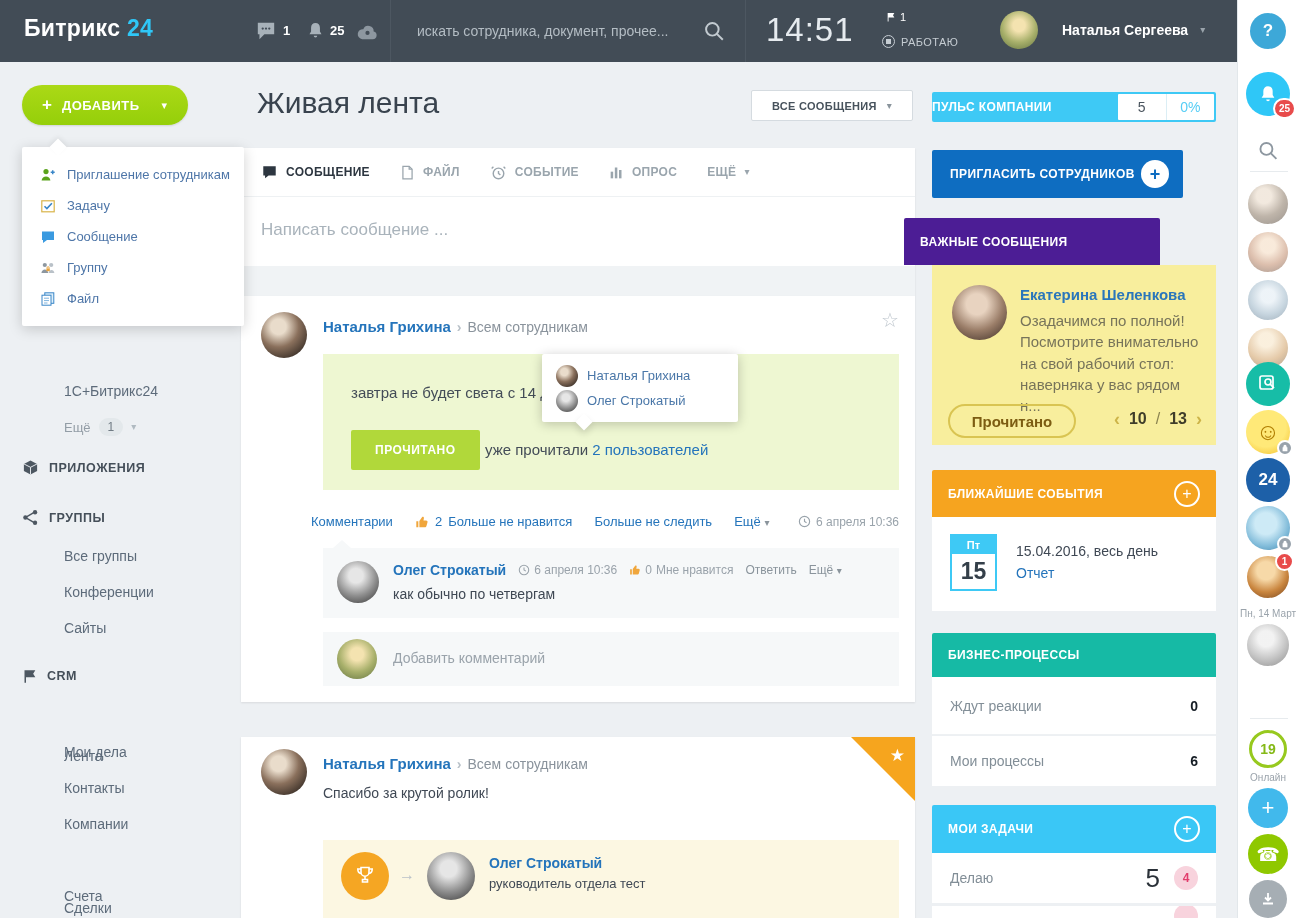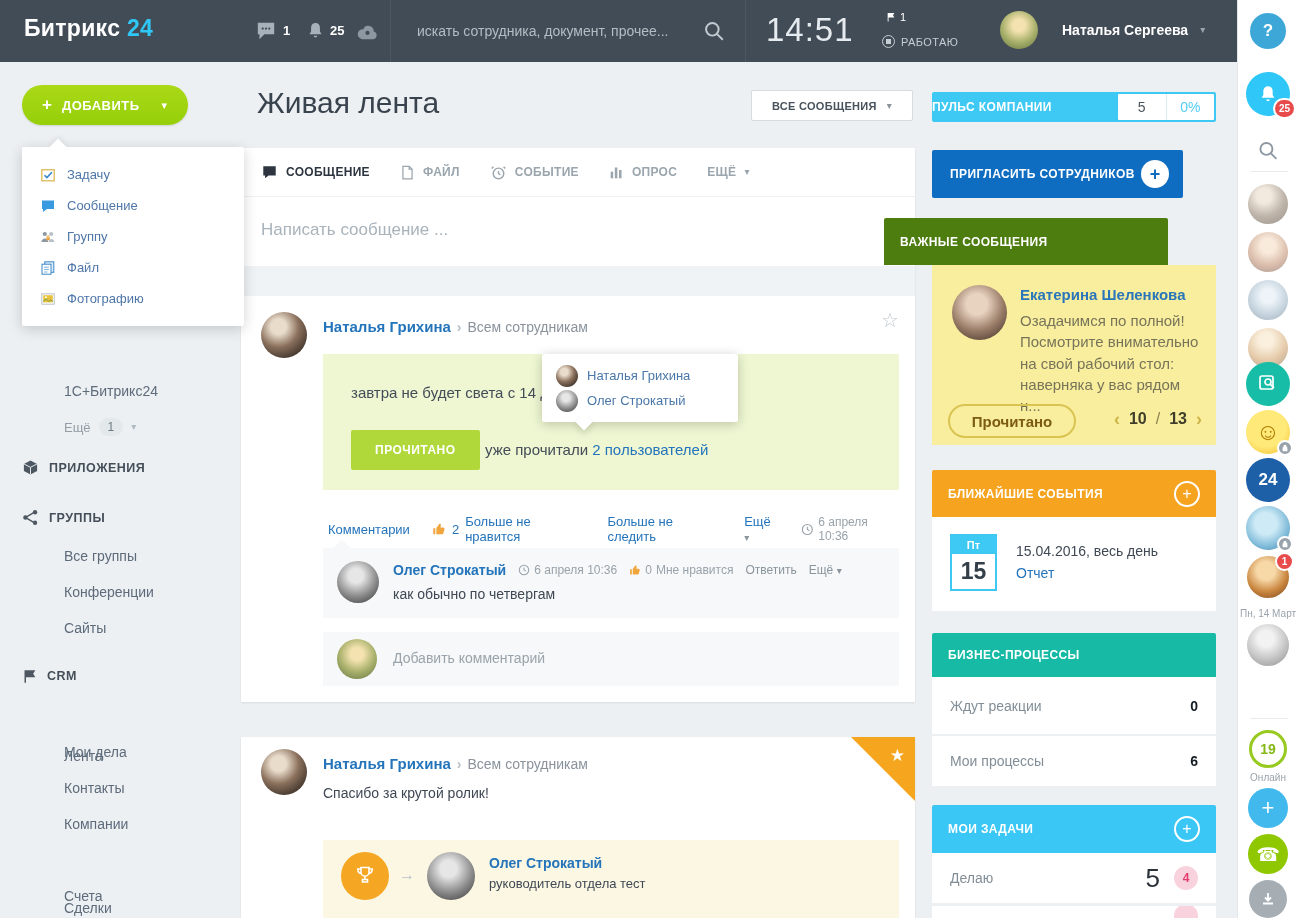--- a/index.html
+++ b/index.html
@@ -360,6 +360,14 @@
     <div class="dropdown">
       <div class="dd-item">
         <svg class="ic" width="16" height="16" viewBox="0 0 16 16">
+            <circle cx="6" cy="4.6" r="2.6" fill="#5aa31c"></circle>
+            <path d="M1.6 13.4c.3-2.6 2.2-4 4.4-4s4.1 1.4 4.4 4z" fill="#5aa31c"></path>
+            <path d="M12.7 3.2v4M10.7 5.2h4" stroke="#3a86c8" stroke-width="1.5"></path>
+          </svg>
+        <span>Приглашение сотрудникам</span>
+      </div>
+      <div class="dd-item">
+        <svg class="ic" width="16" height="16" viewBox="0 0 16 16">
             <rect x="1.8" y="2.8" width="12.4" height="11" fill="#fff" stroke="#d9b44a" stroke-width="1.2"></rect>
             <path d="M4.5 8.2l2.4 2.4 5-5.4" fill="none" stroke="#3a86c8" stroke-width="1.6"></path>
           </svg>

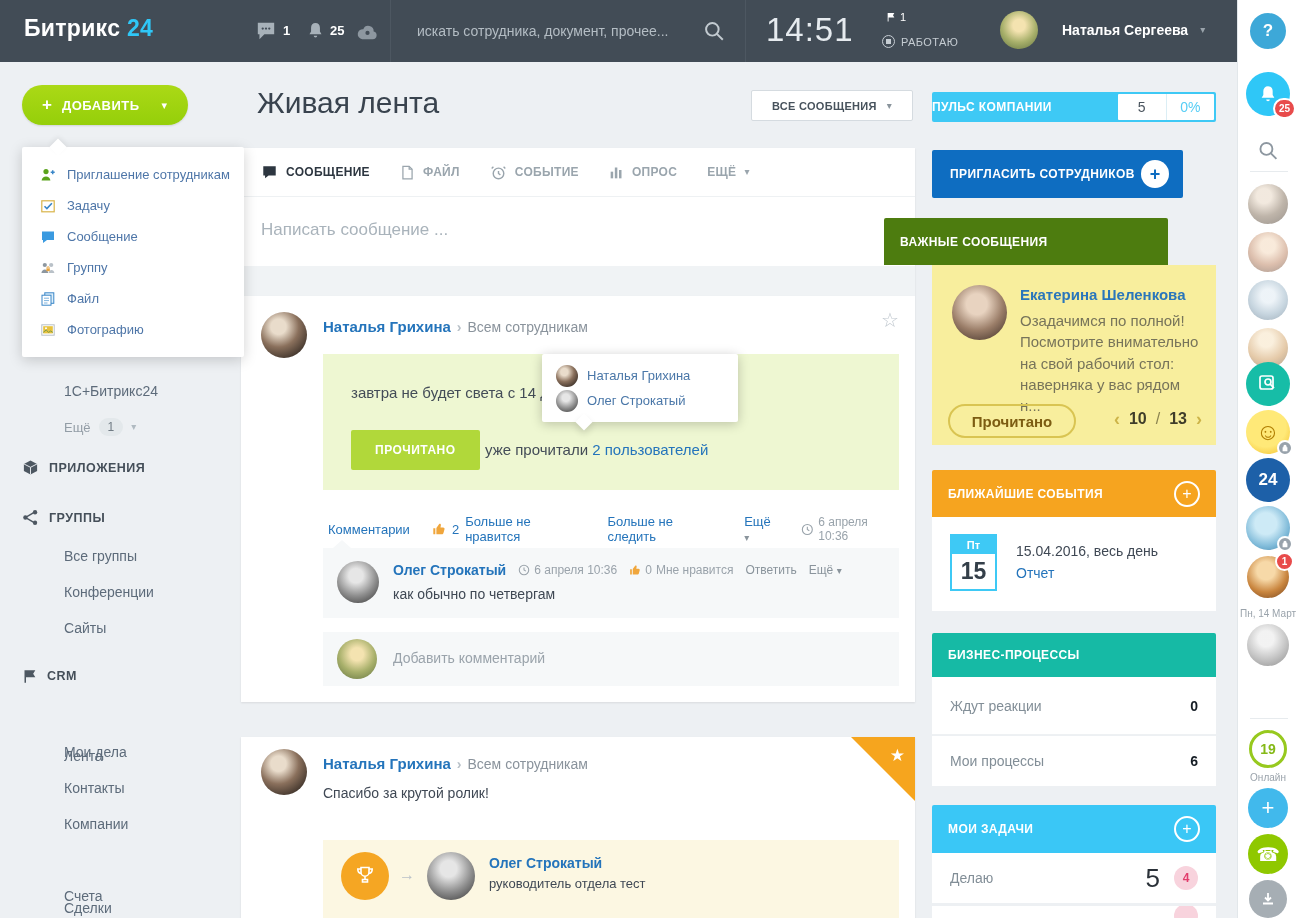--- a/index.html
+++ b/index.html
@@ -630,7 +630,7 @@
       <span class="plus-circle">+</span>
     </div>
 
-    <div class="rhead" style="left:884px;top:218px;width:284px;background:#4d7c0f;">
+    <div class="rhead" style="left:904px;top:218px;width:256px;background:#4c1d95;">
       <span>ВАЖНЫЕ СООБЩЕНИЯ</span>
     </div>
     <div class="imp-body">

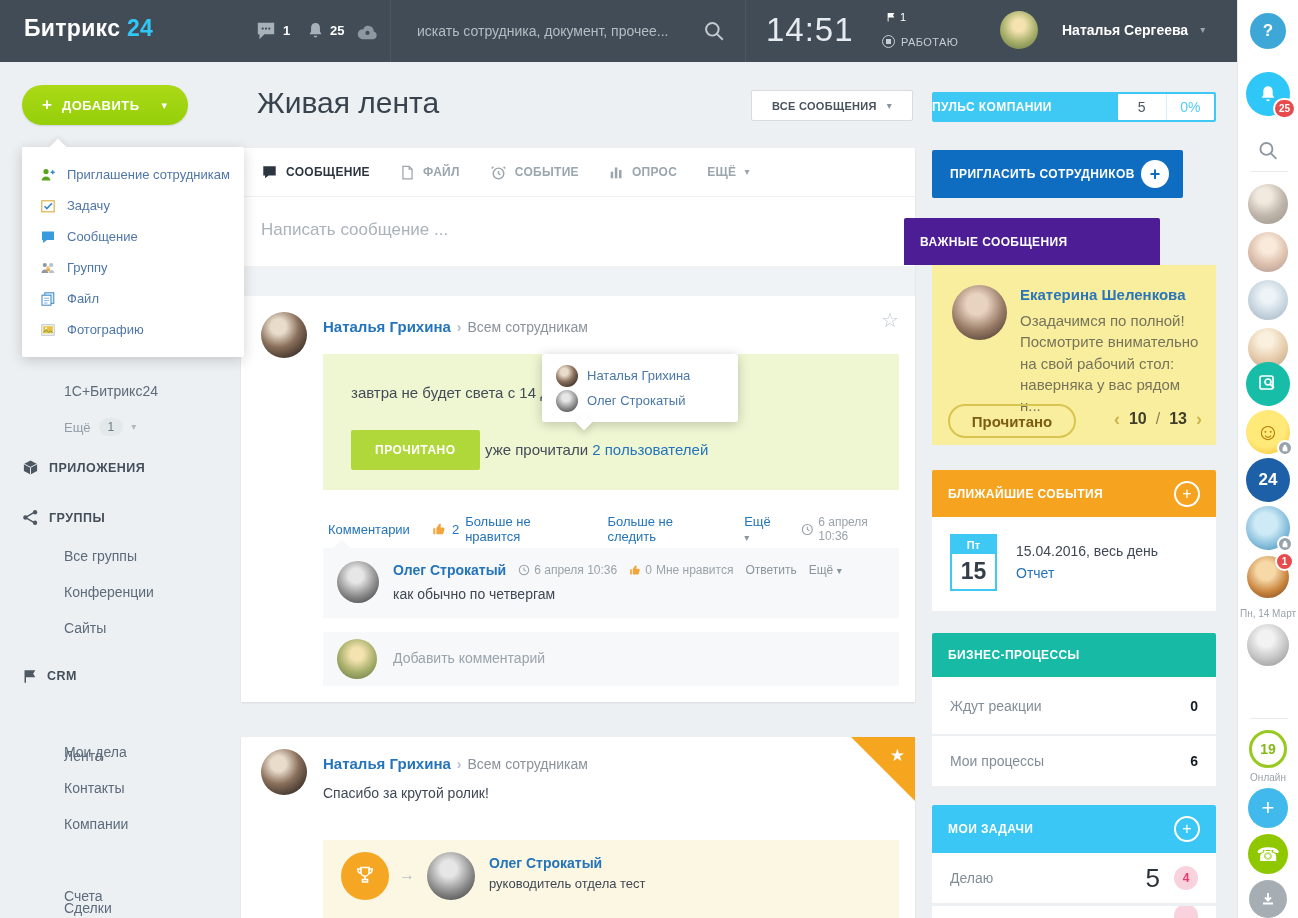--- a/index.html
+++ b/index.html
@@ -398,15 +398,6 @@
           </svg>
         <span>Файл</span>
       </div>
-      <div class="dd-item">
-        <svg class="ic" width="16" height="16" viewBox="0 0 16 16">
-            <rect x="1.8" y="2.8" width="12.4" height="10.4" fill="#fff" stroke="#b9c1c8"></rect>
-            <rect x="3.2" y="4.2" width="9.6" height="7.2" fill="#e8c23d"></rect>
-            <circle cx="6" cy="6.2" r="1" fill="#fff"></circle>
-            <path d="M3.2 10.4l3-2.4 2.4 2.4 2-1.4 2.2 1.4" stroke="#7a9a4a" fill="none"></path>
-          </svg>
-        <span>Фотографию</span>
-      </div>
     </div>
 
     <span class="side-link" style="top:383px;">1С+Битрикс24</span>

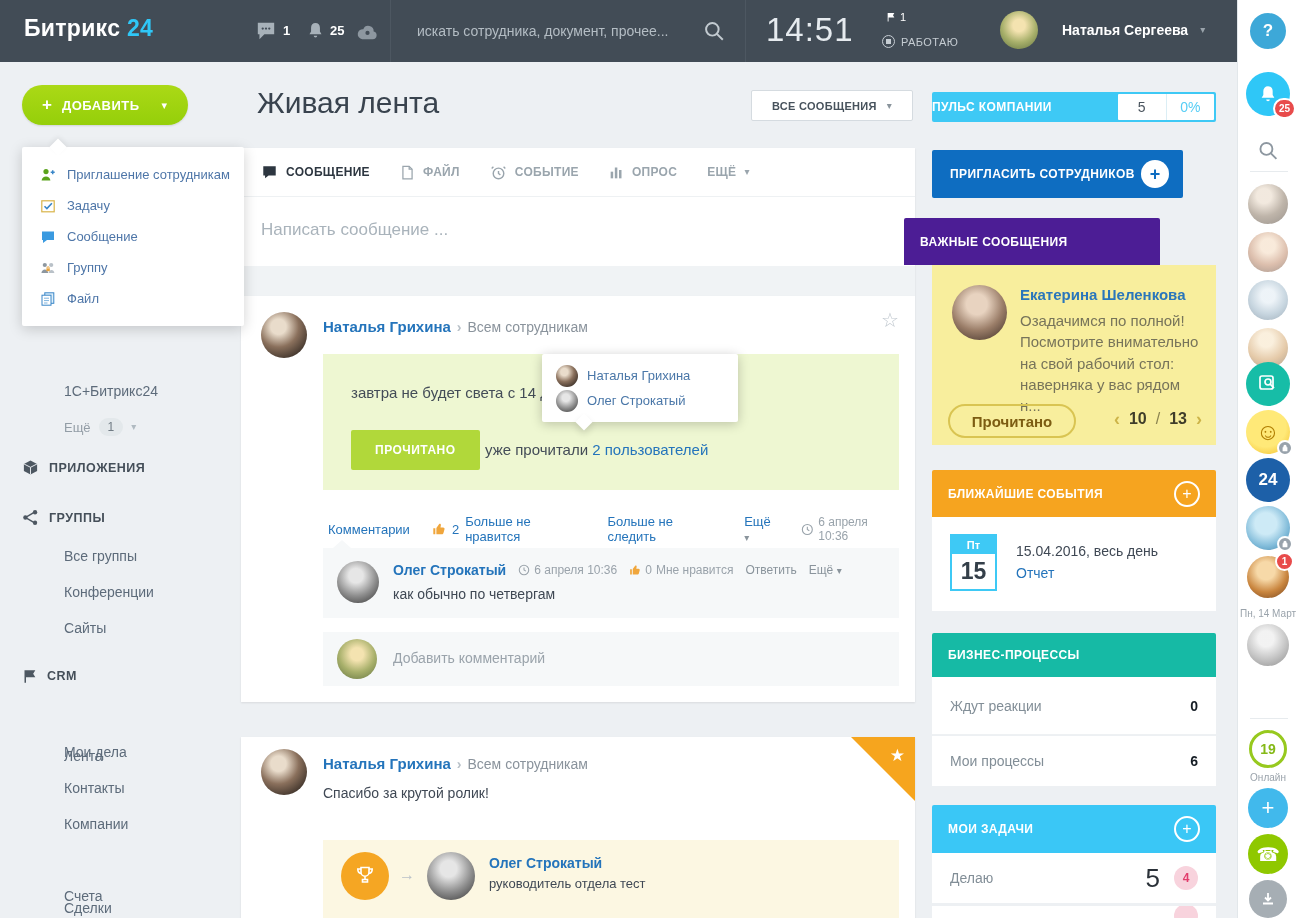--- a/index.html
+++ b/index.html
@@ -124,7 +124,7 @@
     transform:rotate(45deg); box-shadow:3px 3px 7px rgba(0,0,0,.12); }
   .tt-row { display:flex; align-items:center; gap:9px; height:25px; font-size:13px; color:#4a77a8; cursor:pointer; }
   .tt-av { width:22px; height:22px; border-radius:50%; }
-  .post-foot { position:absolute; left:87px; right:16px; display:flex; align-items:center; gap:22px;
+  .post-foot { position:absolute; left:70px; right:16px; display:flex; align-items:center; gap:22px;
     font-size:13px; color:#2474bb; }
   .post-foot .lnk { cursor:pointer; }
   .pf-date { margin-left:auto; display:flex; align-items:center; gap:5px; color:#99a3ab; font-size:12px; }

